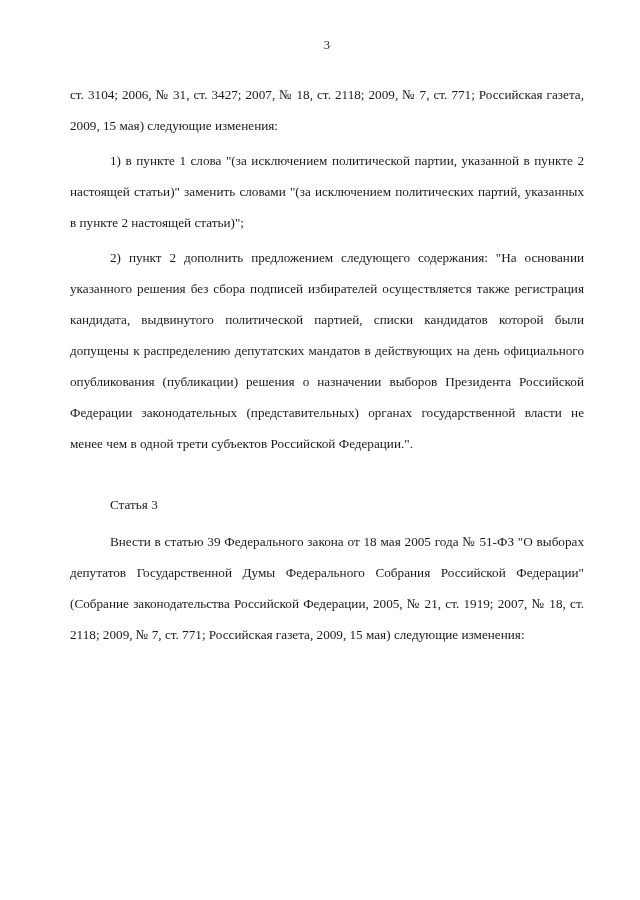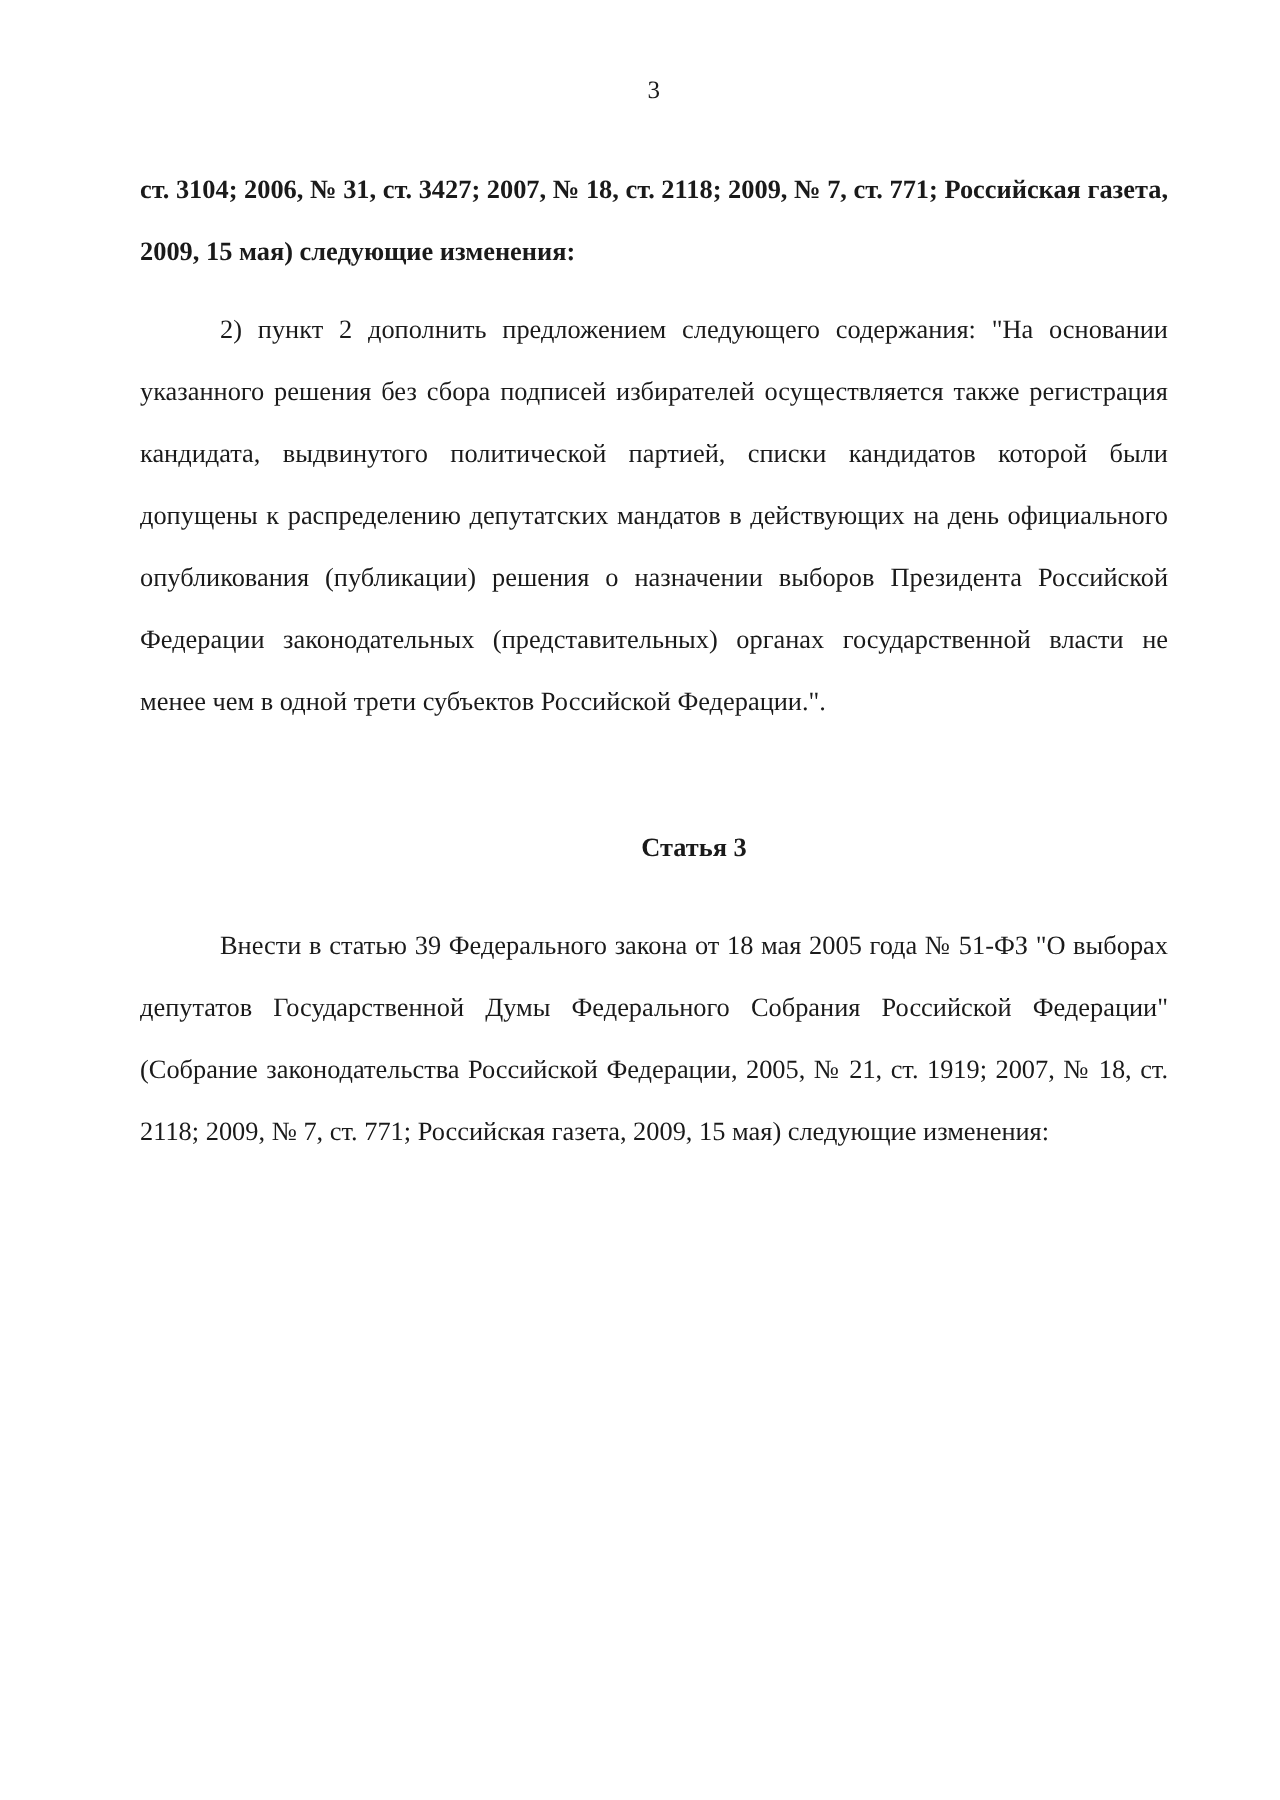--- a/index.html
+++ b/index.html
@@ -42,7 +42,6 @@
   }
   p.noindent {
     text-indent: 0;
-    font-weight: bold;
   }
   .gap-small { height: 4px; }
   .article-heading {

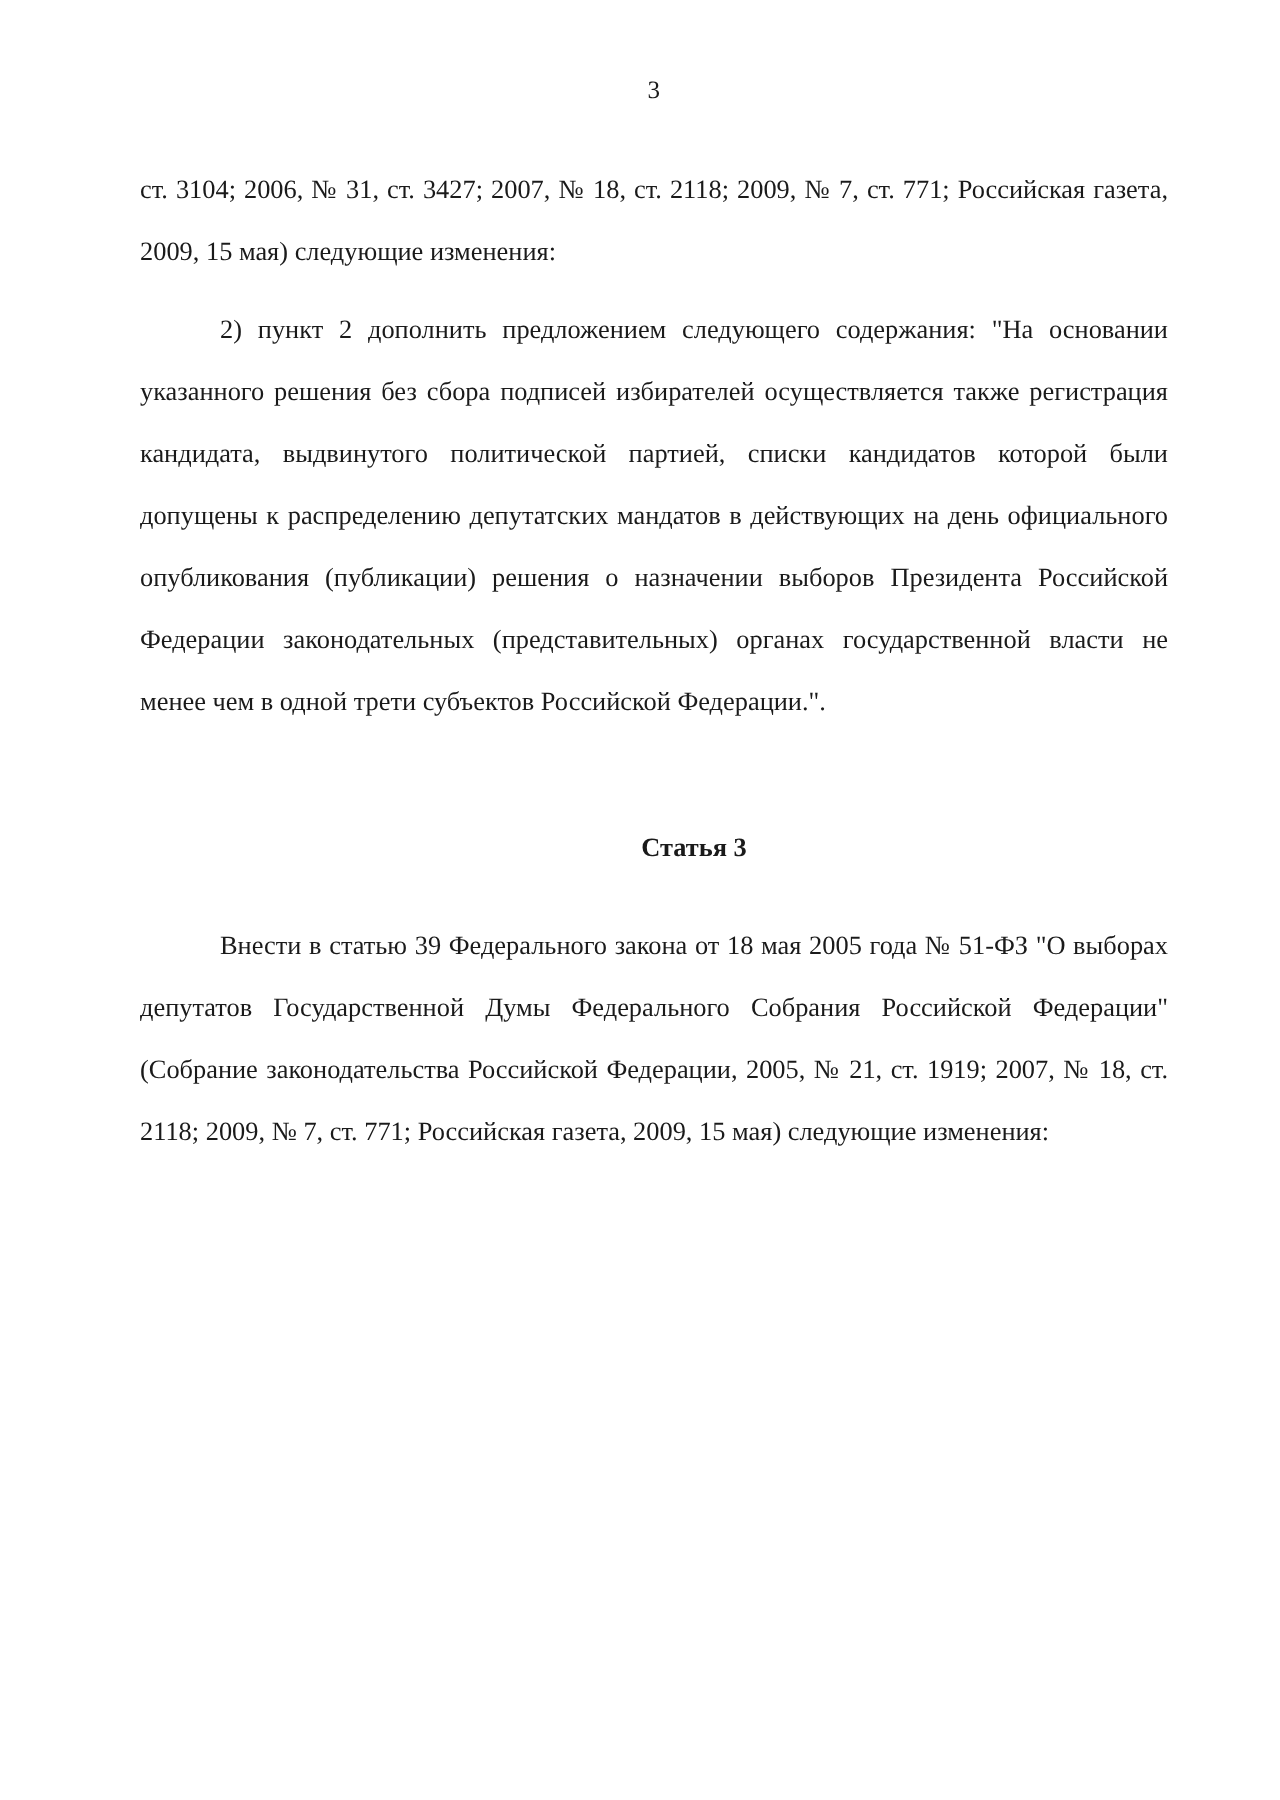--- a/index.html
+++ b/index.html
@@ -67,6 +67,7 @@
 
     <div class="gap-small"></div>
 
+    <p class="indent">1) в пункте 1 слова "(за исключением политической партии, указанной в пункте 2 настоящей статьи)" заменить словами "(за исключением политических партий, указанных в пункте 2 настоящей статьи)";</p>
 
     <div class="gap-small"></div>
 

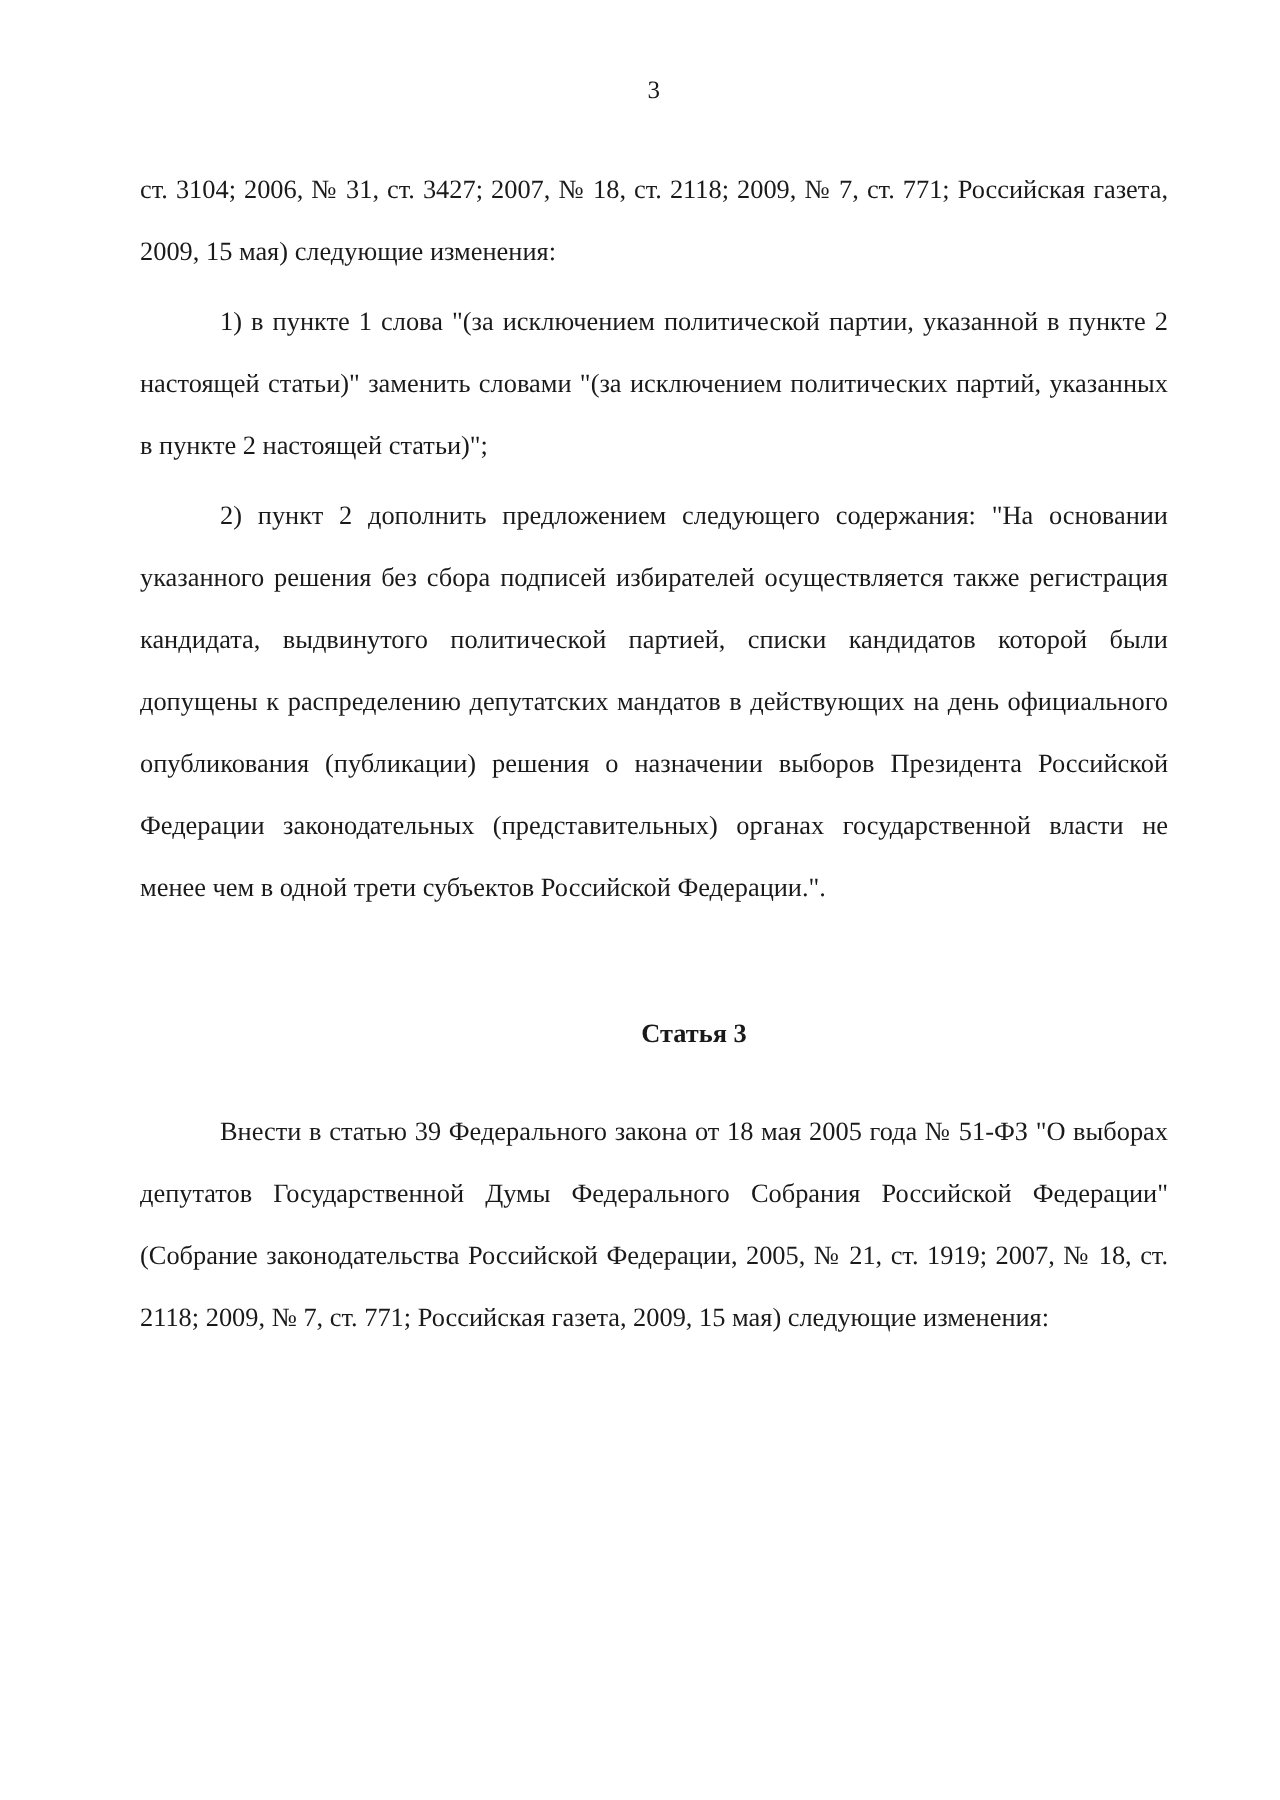--- a/index.html
+++ b/index.html
@@ -46,10 +46,10 @@
   .gap-small { height: 4px; }
   .article-heading {
     text-indent: 40px;
-    font-weight: bold;
+    font-weight: normal;
     font-size: 13.2px;
-    margin: 12px;
-    text-align: center;
+    margin: 0;
+    text-align: left;
   }
   .spacer-heading-top { height: 30px; }
   .spacer-heading-bottom { height: 6px; }

